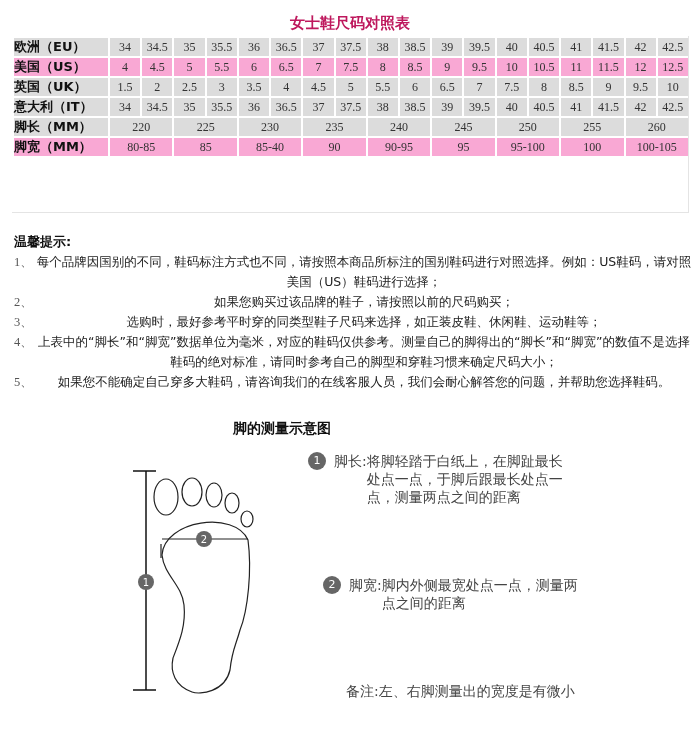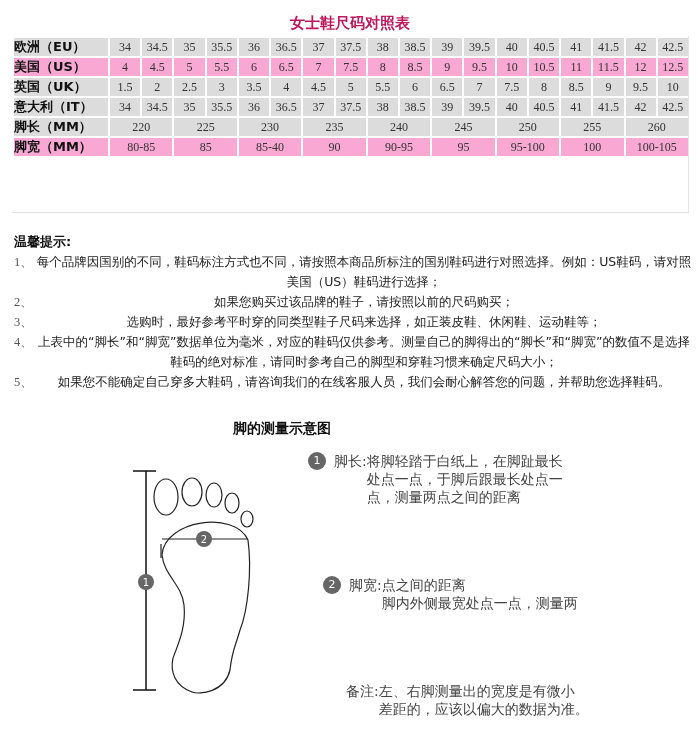--- a/index.html
+++ b/index.html
@@ -200,8 +200,8 @@
 
 <div class="desc" style="left:308px; top:576px;margin-left:15px;">
   <span class="badge">2</span><span class="label">脚宽:</span><span class="body">
+    <div>脚内外侧最宽处点一点，测量两</div>
     <div>点之间的距离</div>
-    <div>脚内外侧最宽处点一点，测量两</div>
   </span>
 </div>
 

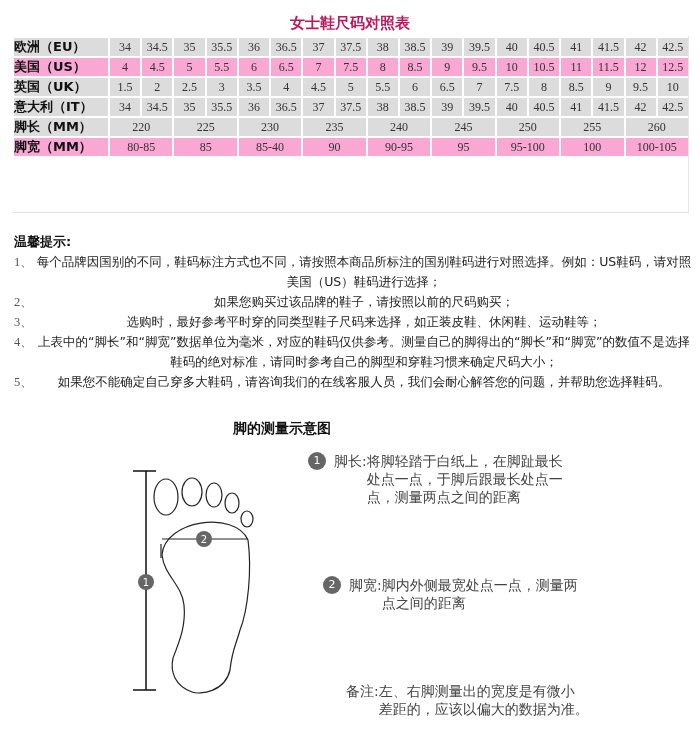--- a/index.html
+++ b/index.html
@@ -208,7 +208,6 @@
 <div class="desc" style="left:334px; top:682px;margin-left:12px;">
   <span class="label">备注:</span><span class="body">
     <div>左、右脚测量出的宽度是有微小</div>
-    <div>差距的，应该以偏大的数据为准。</div>
   </span>
 </div>
 

